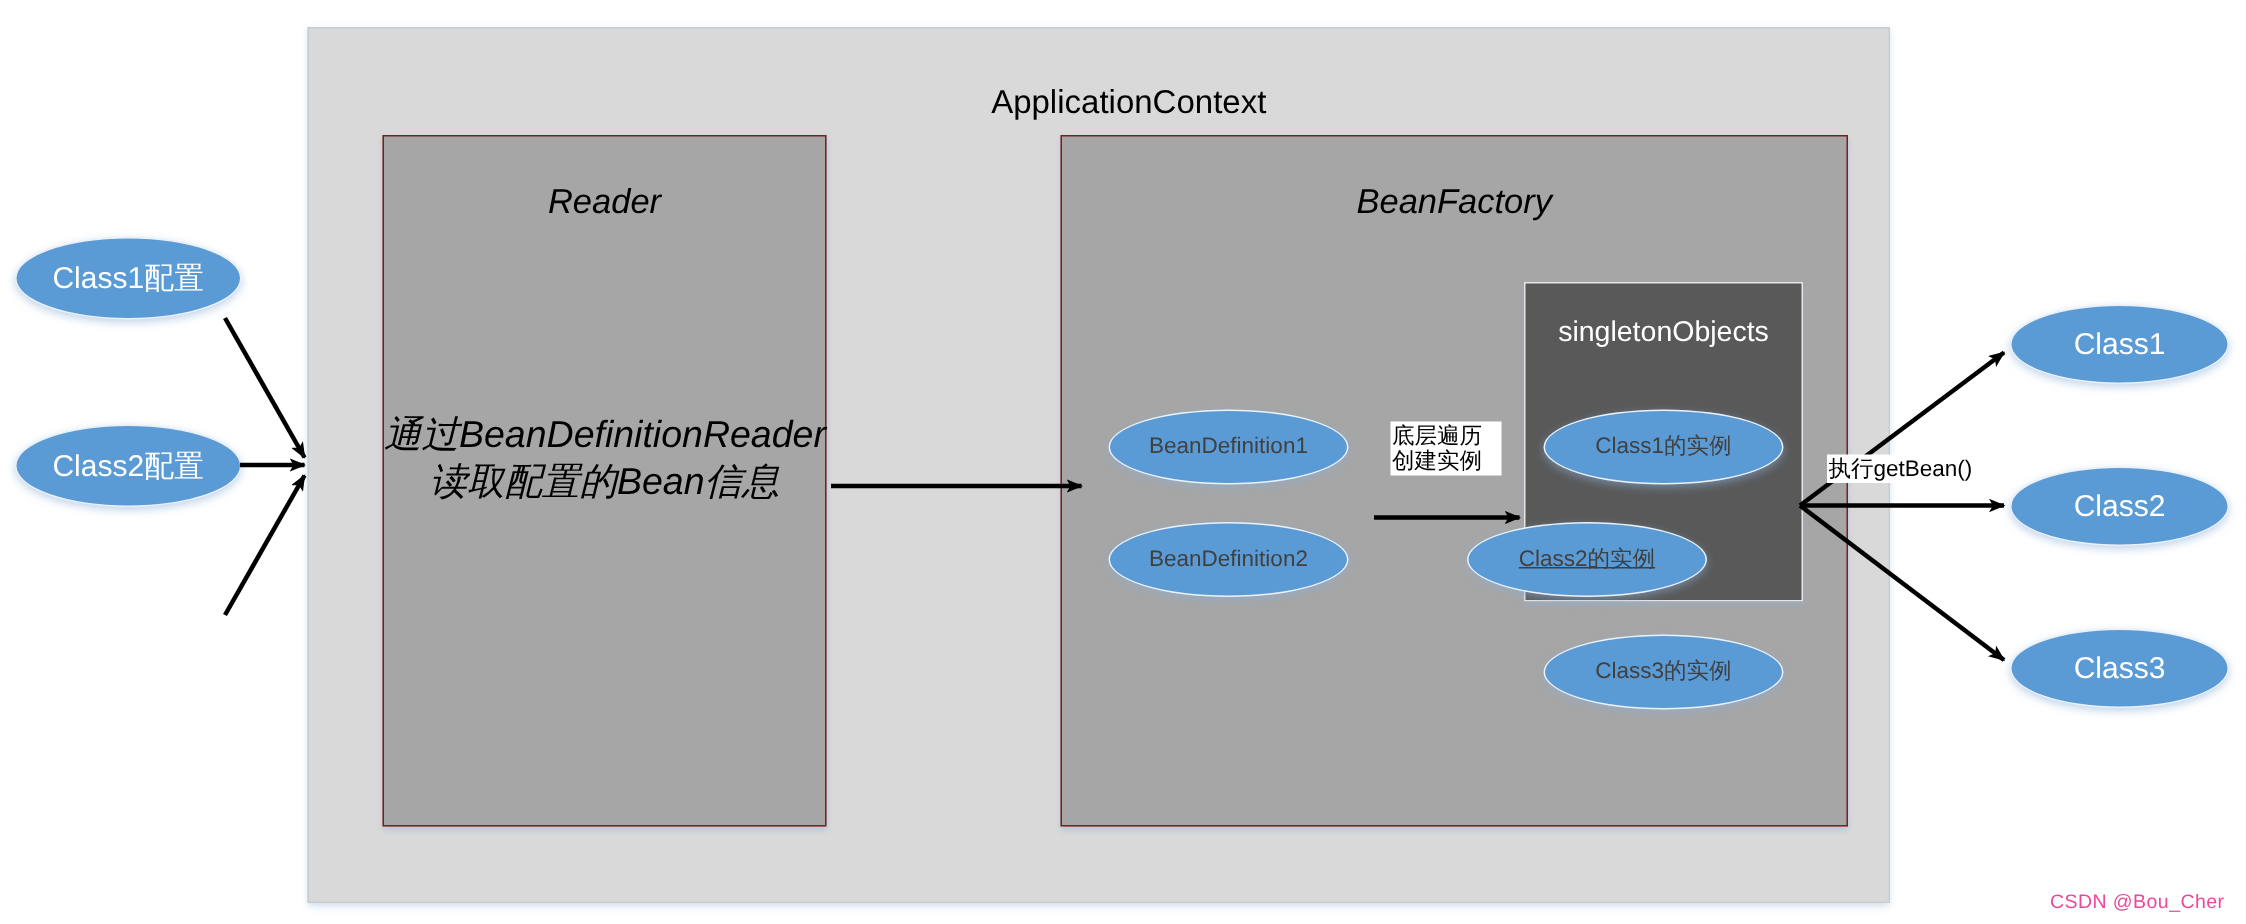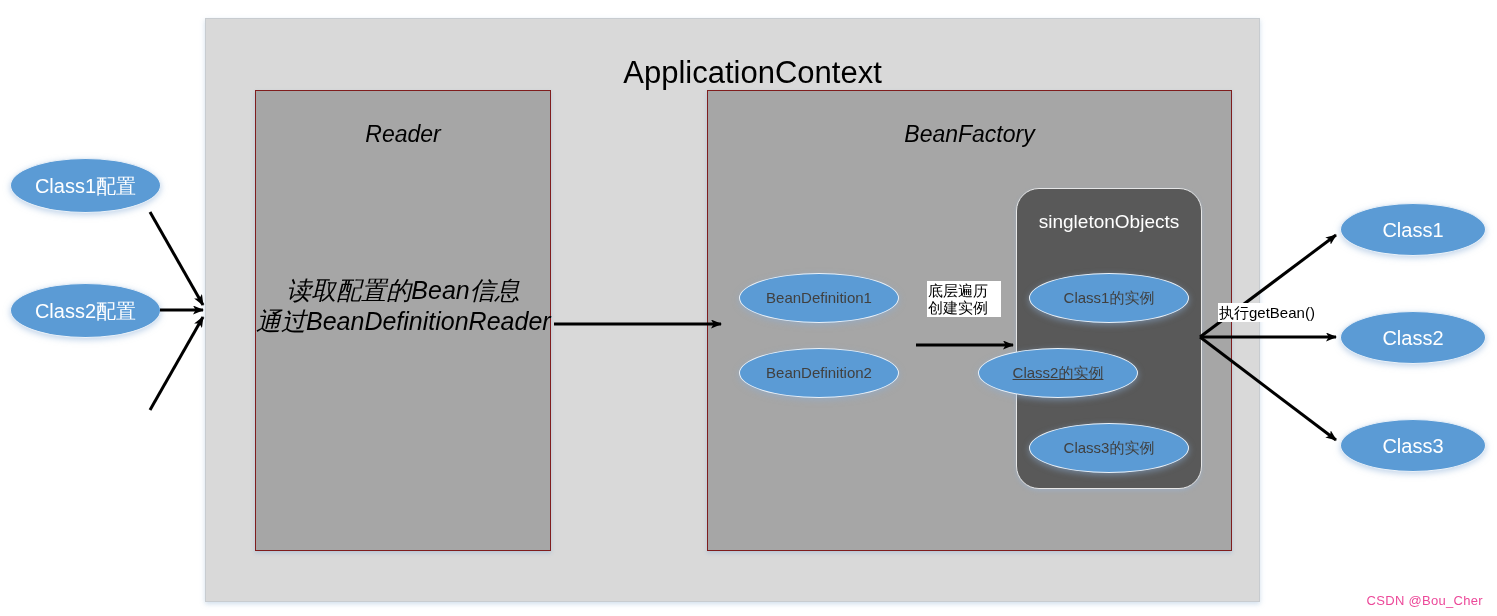--- a/index.html
+++ b/index.html
@@ -51,7 +51,7 @@
   }
   .appctx-title {
     top: 36px;
-    font-size: 31px;
+    font-size: 22px;
     padding-left: 40px;
   }
   .panel-heading {

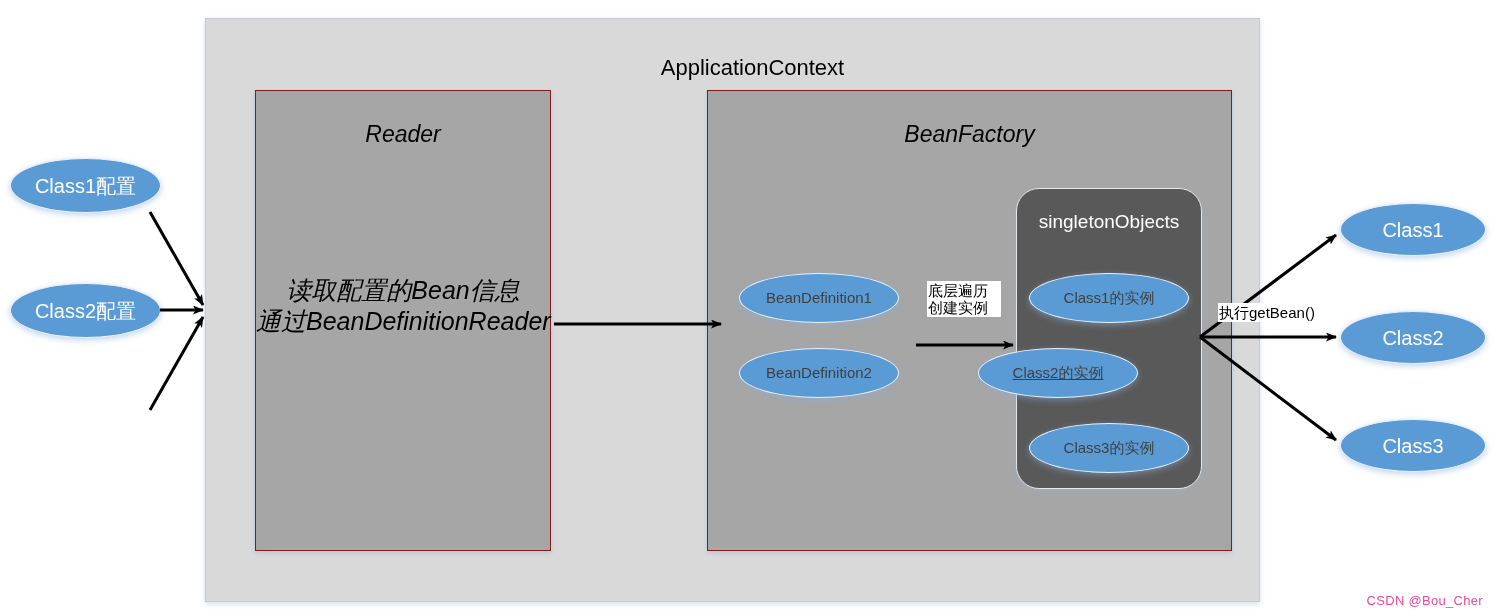--- a/index.html
+++ b/index.html
@@ -133,7 +133,7 @@
   <div class="ellipse dark-text" style="left:739px; top:273px; width:160px; height:50px; font-size:15px;">BeanDefinition1</div>
   <div class="ellipse dark-text" style="left:739px; top:348px; width:160px; height:50px; font-size:15px;">BeanDefinition2</div>
 
-  <div class="box subpanel" style="left:1016px; top:188px; width:186px; height:301px;border-radius:23px;">
+  <div class="box subpanel" style="left:1016px; top:188px; width:186px; height:213px;">
     <div class="subpanel-heading panel-title" style="color:#ffffff;">singletonObjects</div>
   </div>
   <div class="ellipse dark-text" style="left:1029px; top:273px; width:160px; height:50px; font-size:15px;">Class1的实例</div>

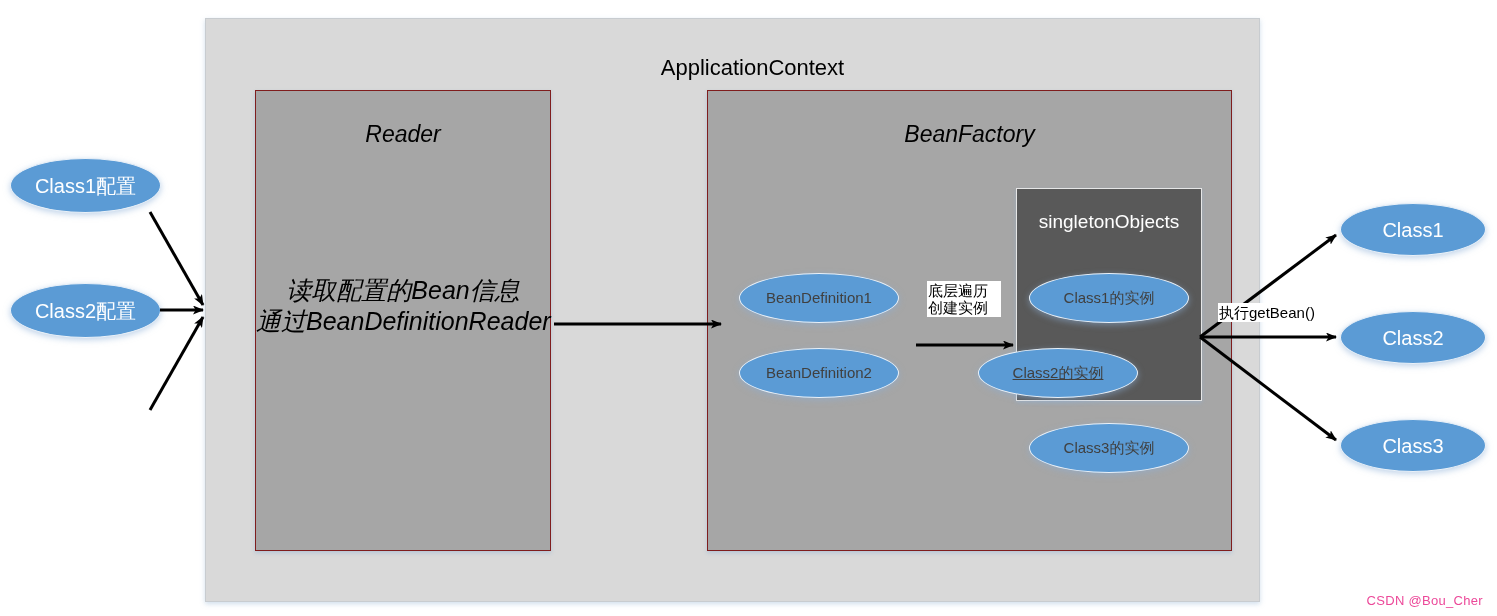--- a/index.html
+++ b/index.html
@@ -121,8 +121,8 @@
   <div class="box panel" style="left:255px; top:90px; width:296px; height:461px;">
     <div class="panel-title panel-heading">Reader</div>
     <div style="position:absolute; left:0; right:0; top:184px; text-align:center; font-size:25px; color:#000; line-height:1.25; white-space:nowrap;">
+      <div>通过BeanDefinitionReader</div>
       <div>读取配置的Bean信息</div>
-      <div>通过BeanDefinitionReader</div>
     </div>
   </div>
 

